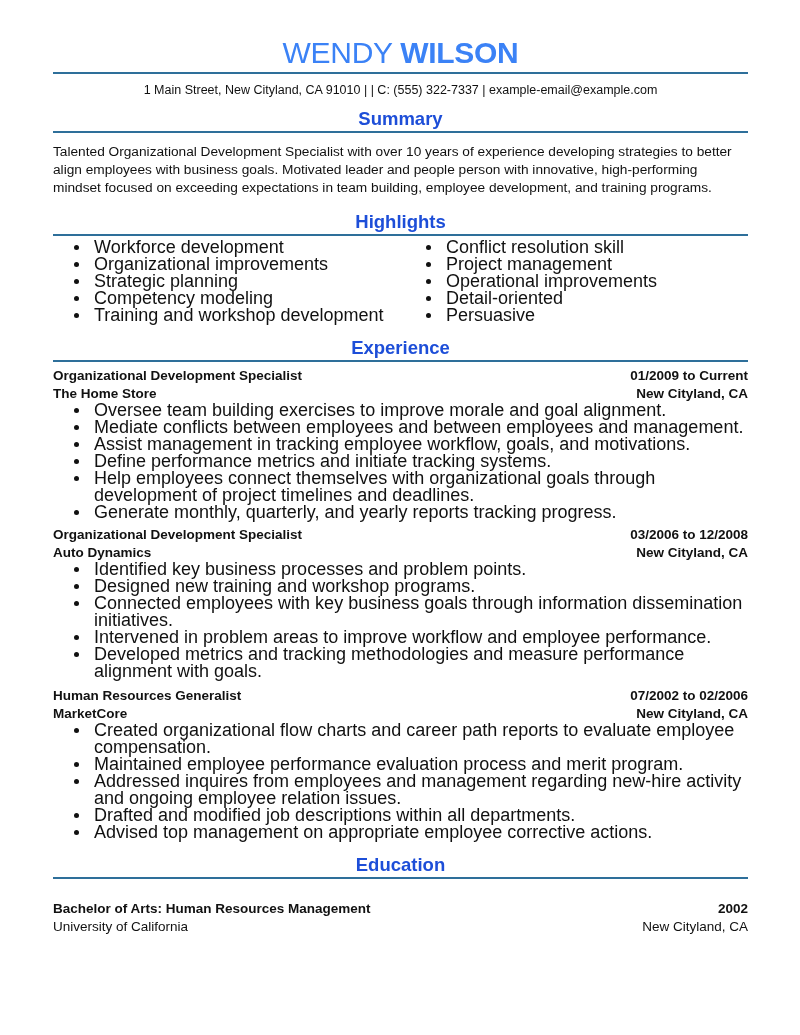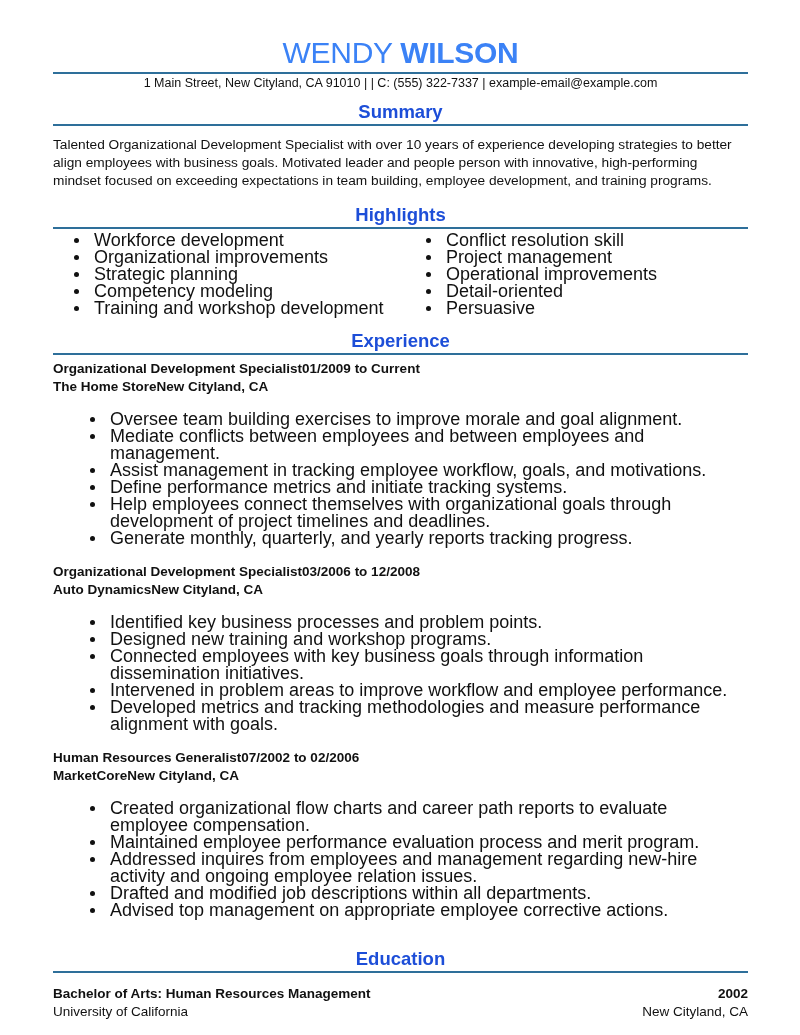--- a/index.html
+++ b/index.html
@@ -14,7 +14,7 @@
   }
   .name .last { font-weight: bold; }
   .rule { border-top: 2px solid #2e6f9a; }
-  .contact { text-align: center; font-size: 12.5px; height: 18px; line-height: 18px; }
+  .contact { text-align: center; font-size: 12.5px; margin-top: 7px; height: 18px; line-height: 18px; }
   .section-title {
     text-align: center; color: #1d4ed8; font-weight: bold; font-size: 18.5px;
     height: 24px; line-height: 24px;

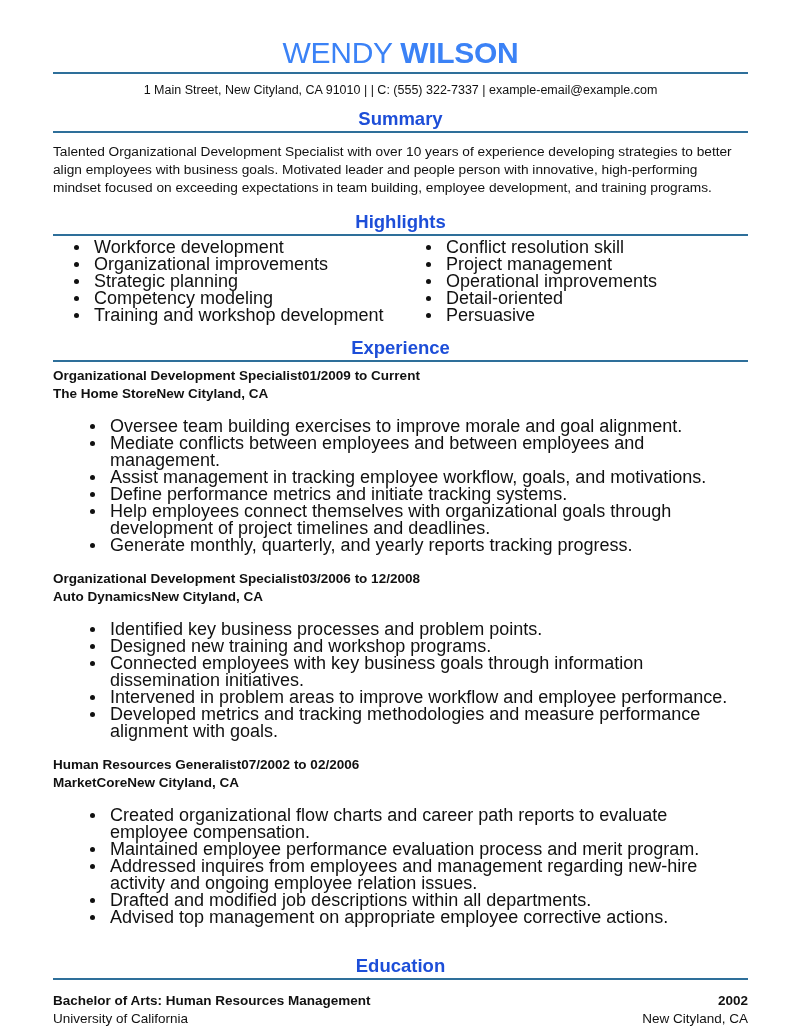--- a/index.html
+++ b/index.html
@@ -29,7 +29,7 @@
     content: ""; position: absolute; left: 21px; top: 6px; width: 5px; height: 5px;
     border-radius: 50%; background: #111;
   }
-  .job-row { display: flex; justify-content: flex-start; font-weight: bold; line-height: 17.5px; font-size: 13.5px; }
+  .job-row { display: flex; justify-content: space-between; font-weight: bold; line-height: 17.5px; font-size: 13.5px; }
   .edu-row { display: flex; justify-content: space-between; line-height: 17.5px; font-size: 13.5px; }
   .edu-row.bold { font-weight: bold; }
 </style>

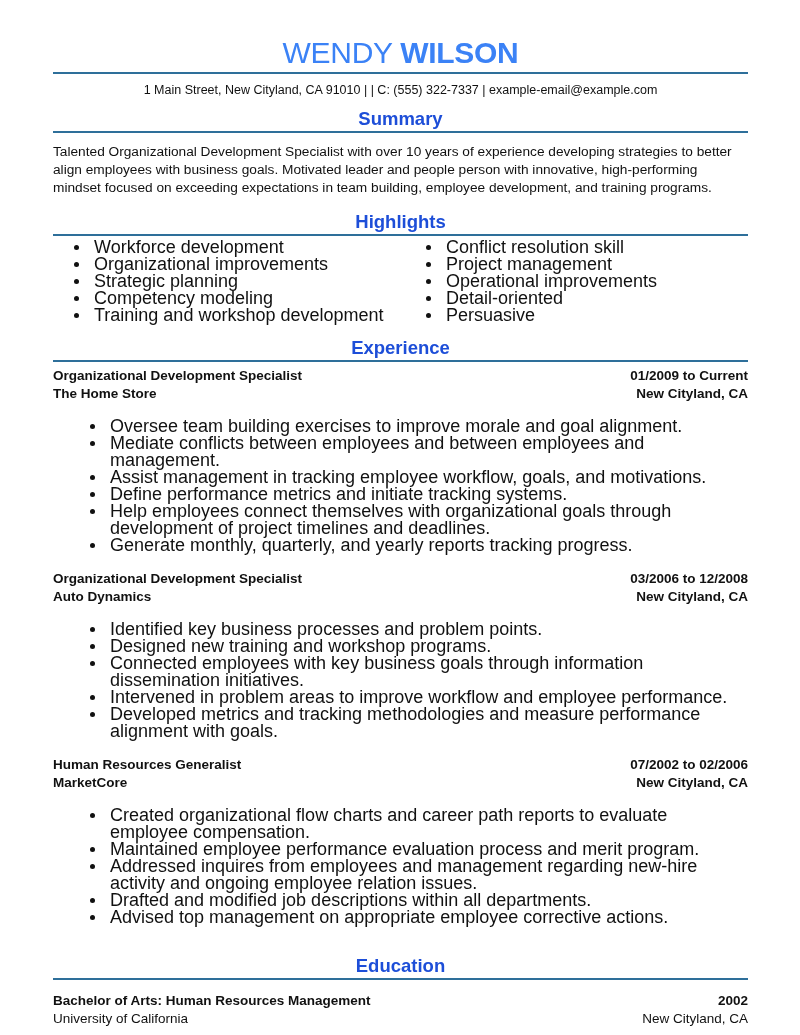--- a/index.html
+++ b/index.html
@@ -23,7 +23,7 @@
   .hl { display: flex; margin-top: 3px; }
   .hl ul { list-style: none; margin: 0; padding: 0; }
   .hl .col1 { width: 352px; }
-  ul.bul { list-style: none; margin: 16px; padding: 0; }
+  ul.bul { list-style: none; margin: 0; padding: 0; }
   li.b { position: relative; padding-left: 41px; line-height: 17px; font-size: 18px; }
   li.b::before {
     content: ""; position: absolute; left: 21px; top: 6px; width: 5px; height: 5px;

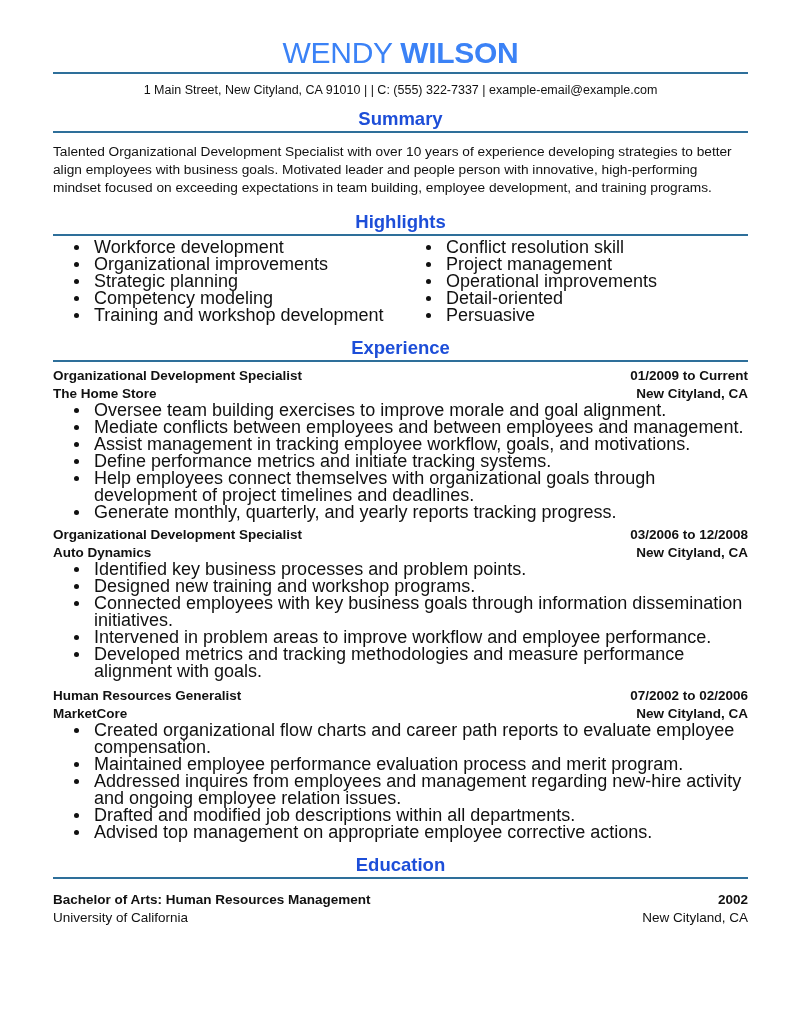--- a/index.html
+++ b/index.html
@@ -131,7 +131,7 @@
   <div style="height:12px"></div>
   <div class="section-title">Education</div>
   <div class="rule"></div>
-  <div style="margin-top:12px">
+  <div style="margin-top:21px">
     <div class="edu-row bold">
       <span><span>Bachelor of Arts</span><span>: Human Resources Management</span></span>
       <span>2002</span>

